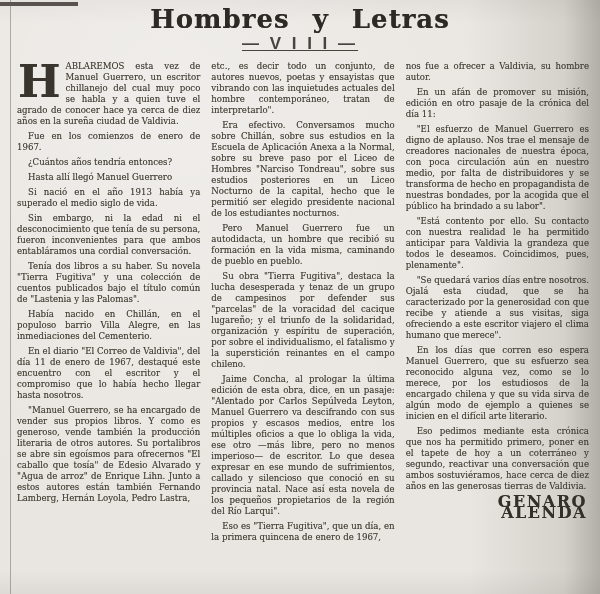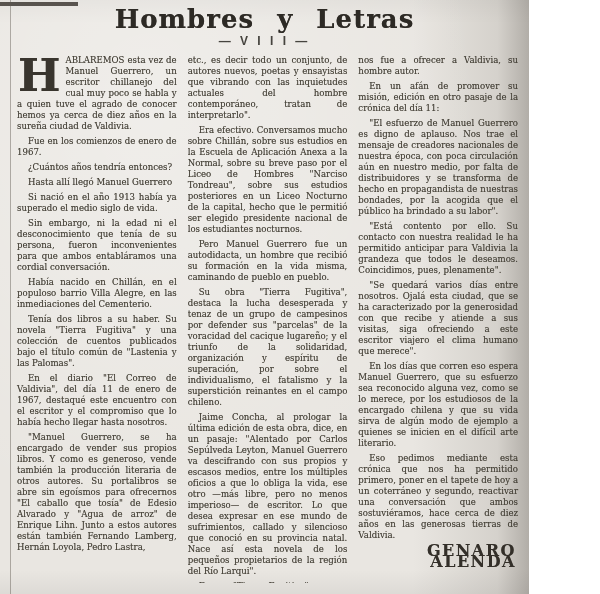--- a/index.html
+++ b/index.html
@@ -8,7 +8,7 @@
     font-family: "DejaVu Serif", serif;
   }
   .page {
-    position: relative; width: 529px; height: 594px; box-sizing: border-box;
+    position: relative; width: 600px; height: 594px; box-sizing: border-box;
     background:
       radial-gradient(ellipse at 28% 18%, rgba(255,255,255,0.30), rgba(255,255,255,0) 62%),
       linear-gradient(90deg, rgba(0,0,0,0) 78%, rgba(92,86,76,0.14) 94%, rgba(70,64,56,0.34) 100%),

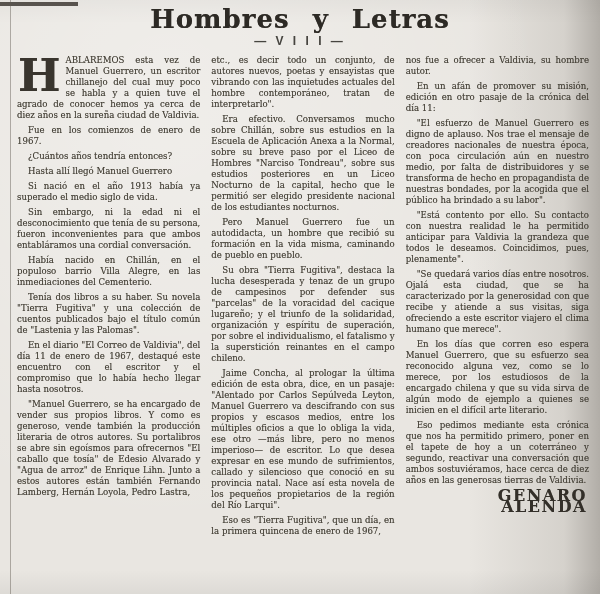--- a/index.html
+++ b/index.html
@@ -31,8 +31,9 @@
   }
   .part-label {
     margin-top: 1px; font-family: "Liberation Sans", sans-serif;
-    font-size: 12px; font-weight: 600; letter-spacing: 3px;
+    font-size: 17px; font-weight: 600; letter-spacing: 3px;
     color: #46443f;
+    text-decoration: underline;
   }
   .cols {
     display: flex; gap: 11px;

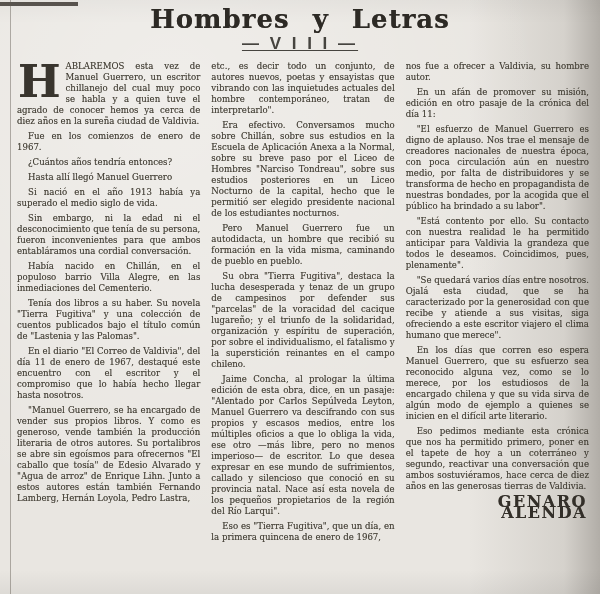--- a/index.html
+++ b/index.html
@@ -76,7 +76,7 @@
 
   <div class="cols">
     <div class="col">
-      <p class="noindent"><span class="dropcap">H</span><span>ABLAREMOS esta vez de Manuel Guerrero, un escritor chillanejo del cual muy poco se habla y a quien tuve el agrado de conocer hemos ya cerca de diez años en la sureña ciudad de Valdivia.</span></p>
+      <p class="noindent"><span class="dropcap">H</span><span>ABLAREMOS esta vez de Manuel Guerrero, un escritor chillanejo del cual muy poco se habla y a quien tuve el agrado de conocer hace ya cerca de diez años en la sureña ciudad de Valdivia.</span></p>
       <p>Fue en los comienzos de enero de 1967.</p>
       <p>¿Cuántos años tendría entonces?</p>
       <p>Hasta allí llegó Manuel Guerrero</p>

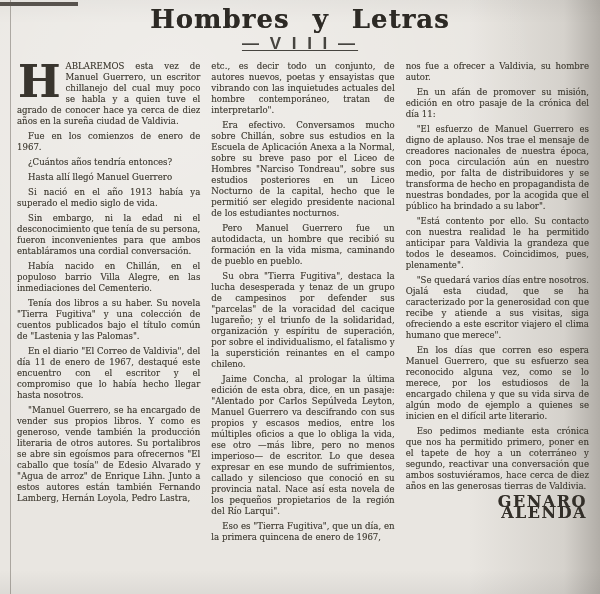--- a/index.html
+++ b/index.html
@@ -82,8 +82,8 @@
       <p>Hasta allí llegó Manuel Guerrero</p>
       <p>Si nació en el año 1913 había ya superado el medio siglo de vida.</p>
       <p>Sin embargo, ni la edad ni el desconocimiento que tenía de su persona, fueron inconvenientes para que ambos entabláramos una cordial conversación.</p>
+      <p>Tenía dos libros a su haber. Su novela "Tierra Fugitiva" y una colección de cuentos publicados bajo el título común de "Lastenia y las Palomas".</p>
       <p>Había nacido en Chillán, en el populoso barrio Villa Alegre, en las inmediaciones del Cementerio.</p>
-      <p>Tenía dos libros a su haber. Su novela "Tierra Fugitiva" y una colección de cuentos publicados bajo el título común de "Lastenia y las Palomas".</p>
       <p>En el diario "El Correo de Valdivia", del día 11 de enero de 1967, destaqué este encuentro con el escritor y el compromiso que lo había hecho llegar hasta nosotros.</p>
       <p>"Manuel Guerrero, se ha encargado de vender sus propios libros. Y como es generoso, vende también la producción literaria de otros autores. Su portalibros se abre sin egoísmos para ofrecernos "El caballo que tosía" de Edesio Alvarado y "Agua de arroz" de Enrique Lihn. Junto a estos autores están también Fernando Lamberg, Hernán Loyola, Pedro Lastra,</p>
     </div>

